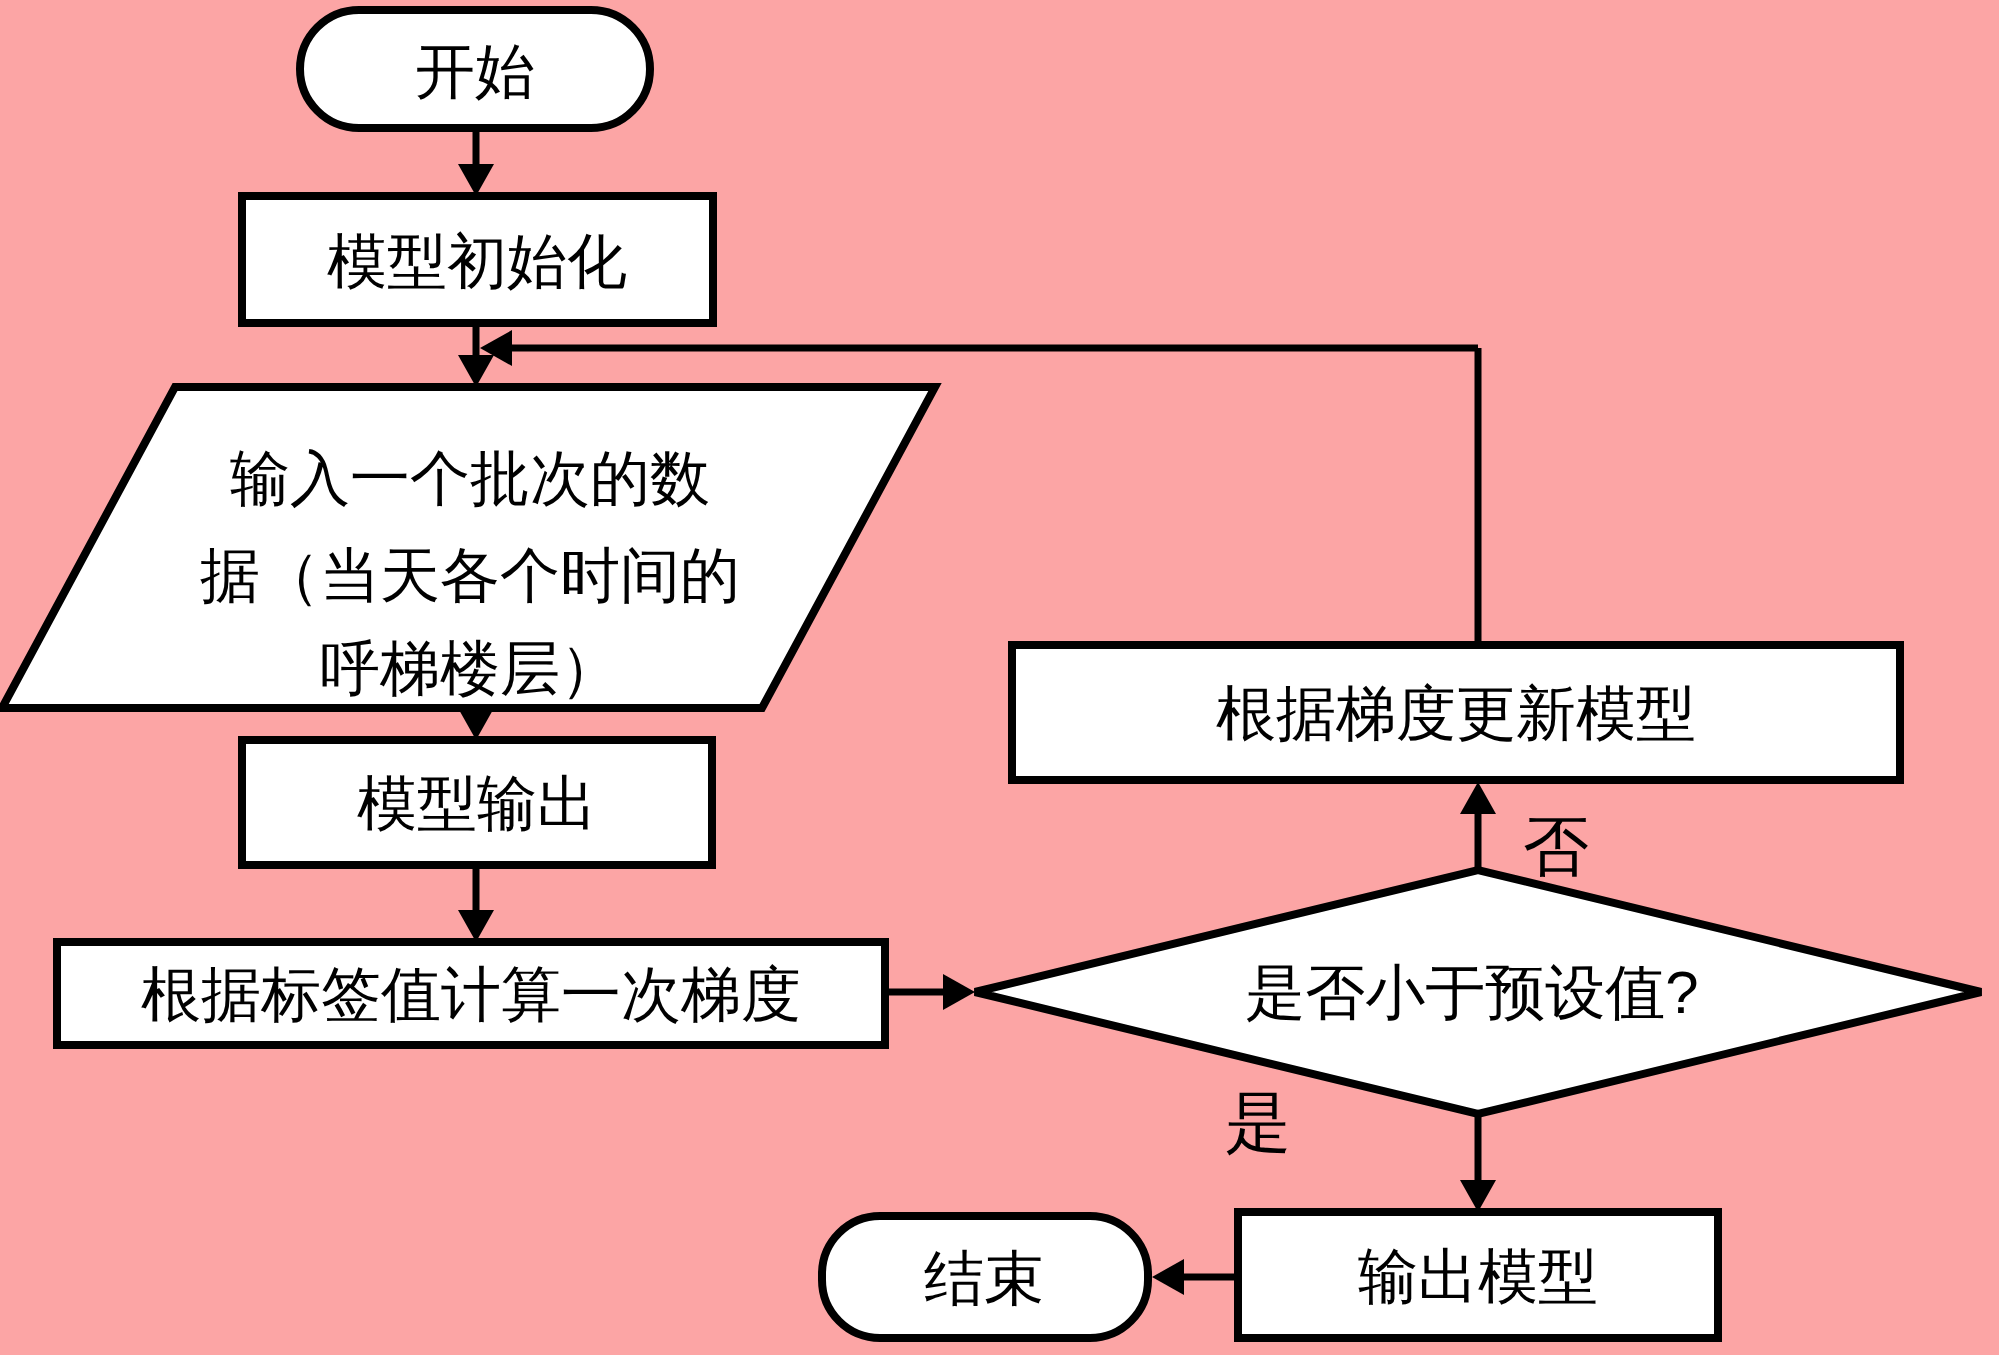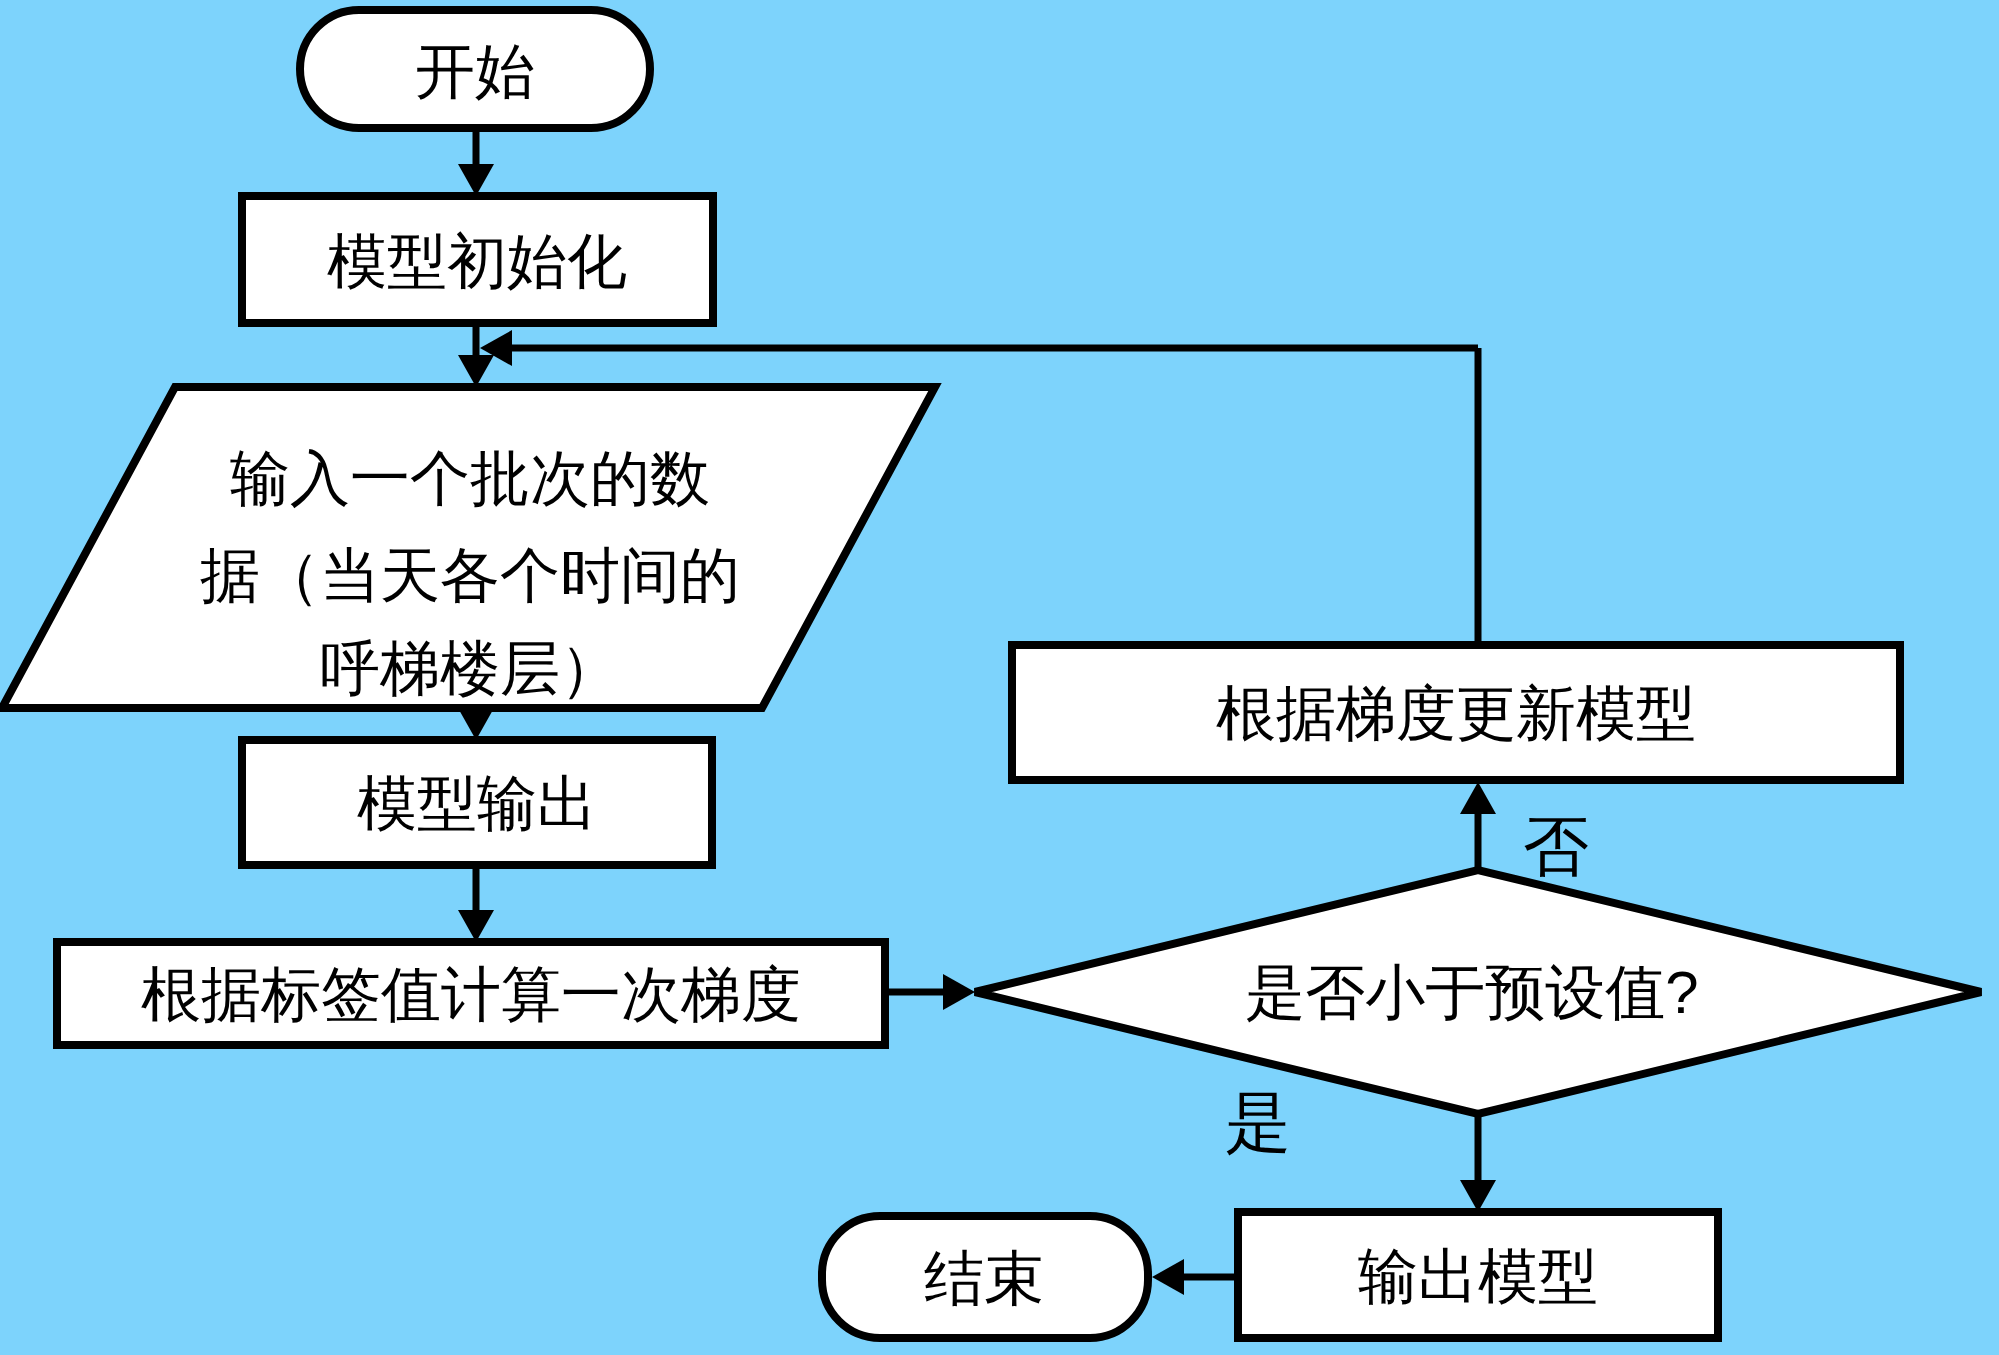--- a/index.html
+++ b/index.html
@@ -12,7 +12,7 @@
     position: relative;
     width: 1999px;
     height: 1355px;
-    background: #7dd3fc;
+    background: #fca5a5;
     overflow: hidden;
   }
   svg { display: block; width: 1999px; height: 1355px; }

